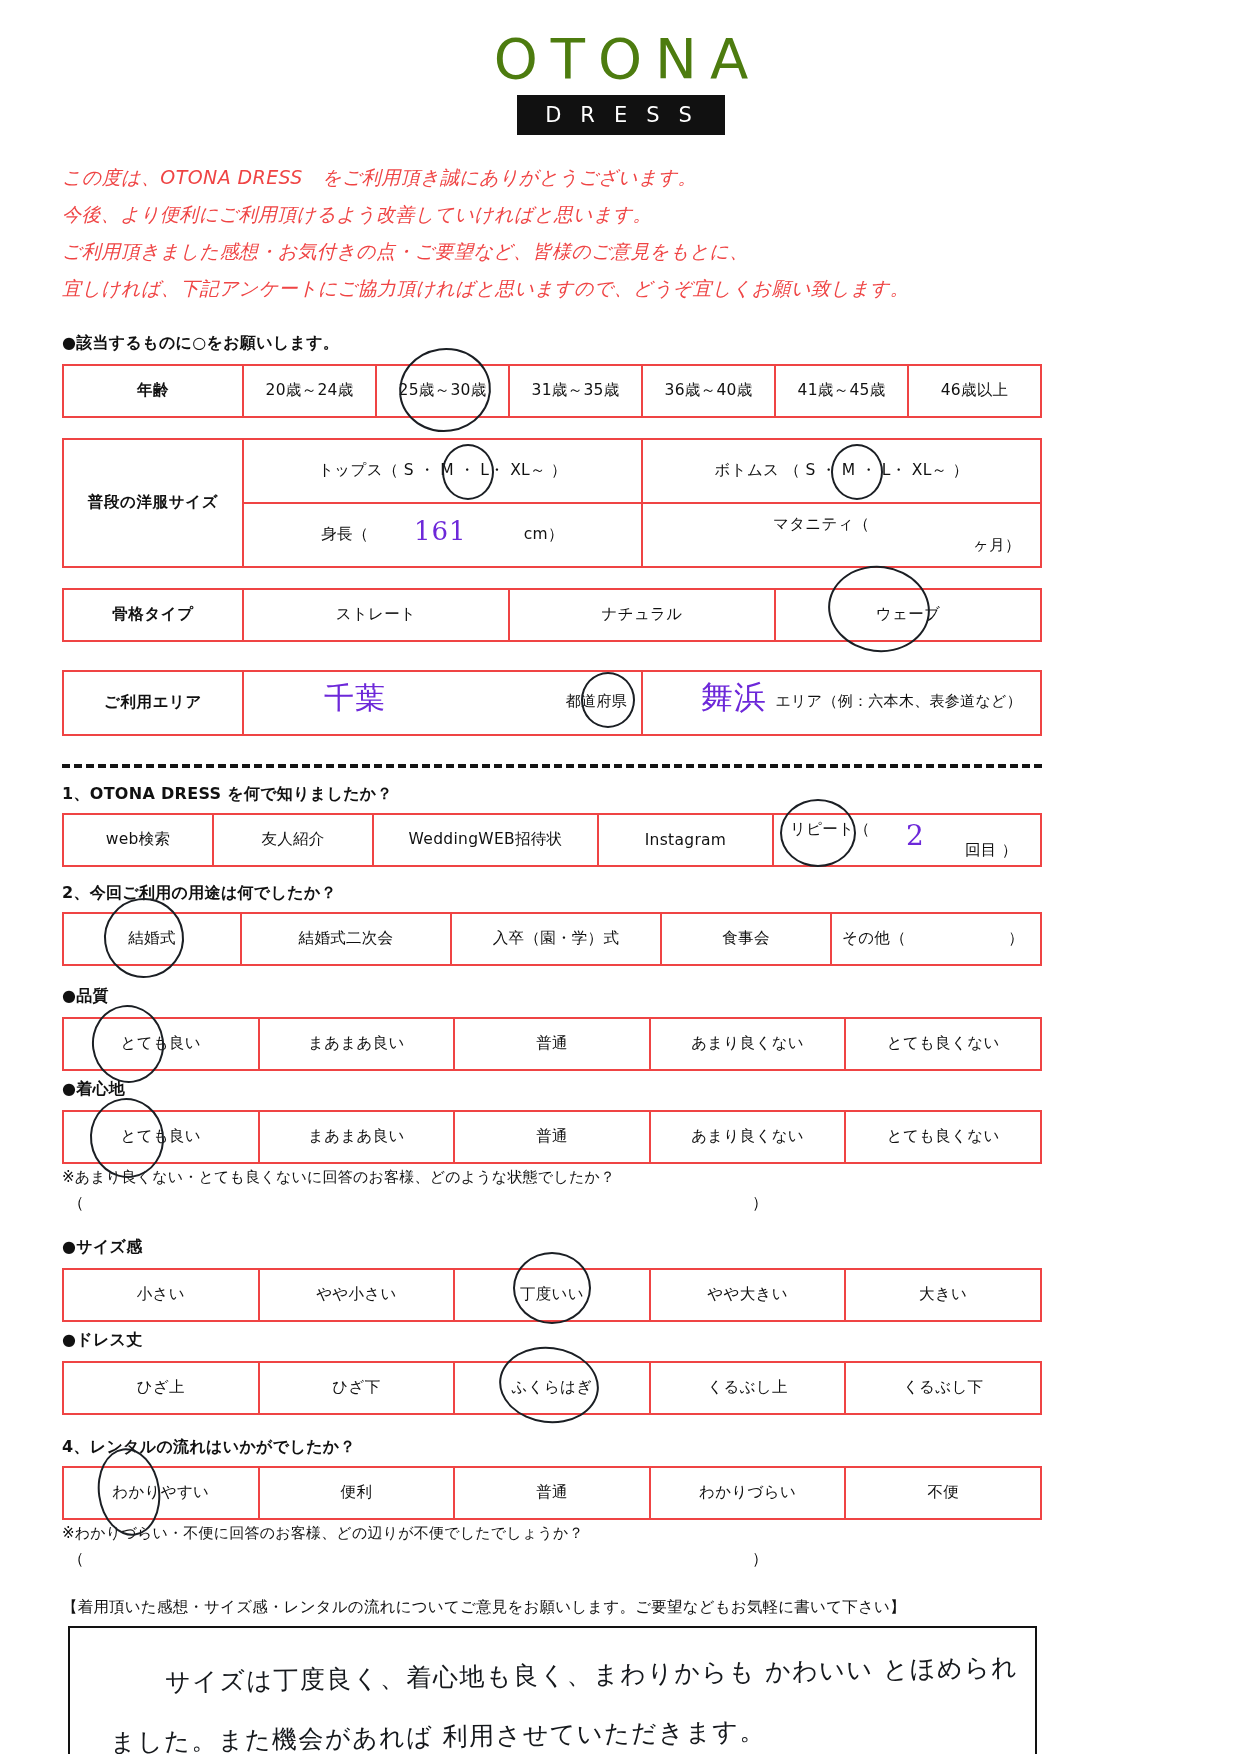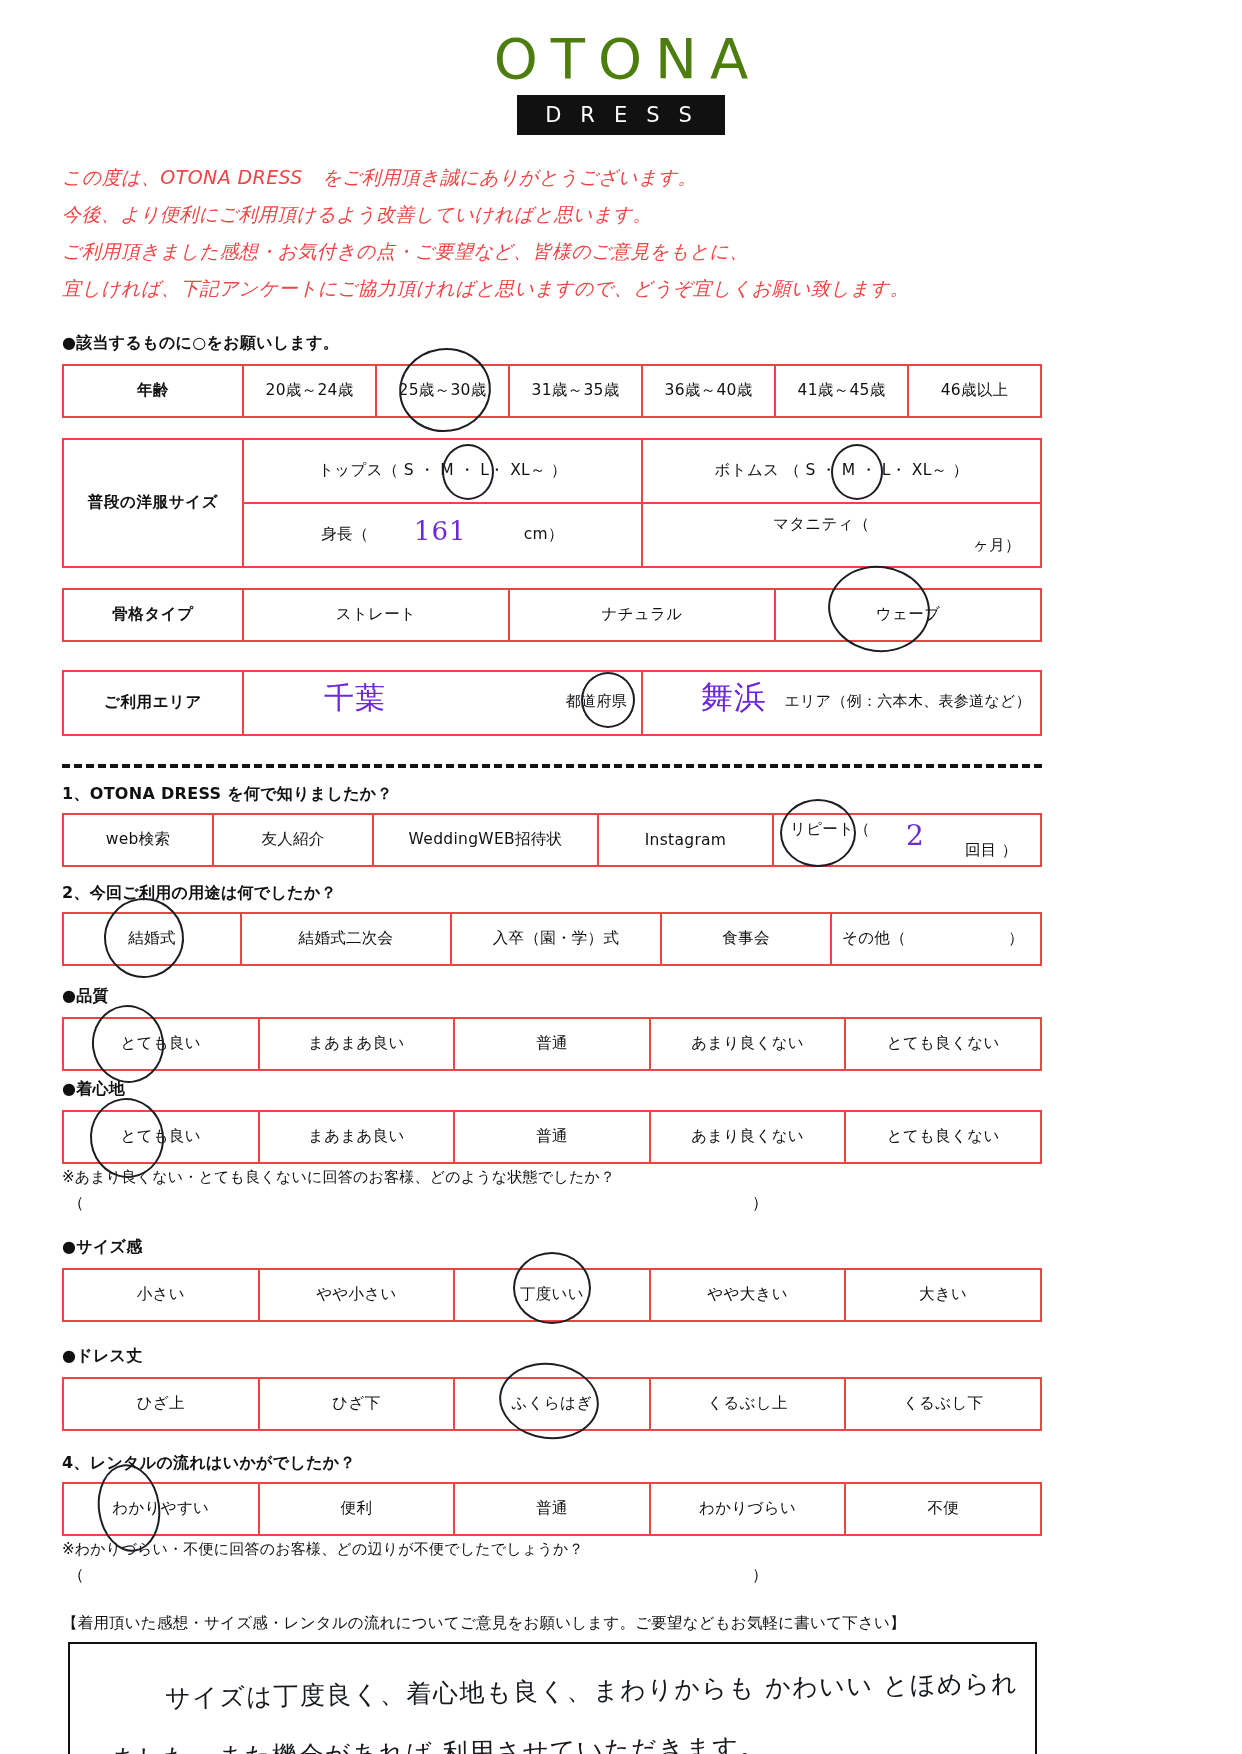--- a/index.html
+++ b/index.html
@@ -252,7 +252,7 @@
       </td>
       <td class="tall" style="position:relative">
         <span class="hand-text" style="left:58px;top:4px;font-size:32px;">舞浜</span>
-        <span style="position:absolute;right:9px;top:20px;font-size:15px">エリア（例：六本木、表参道など）</span>
+        <span style="position:absolute;right:18px;top:20px;font-size:15px">エリア（例：六本木、表参道など）</span>
       </td>
     </tr>
   </tbody>

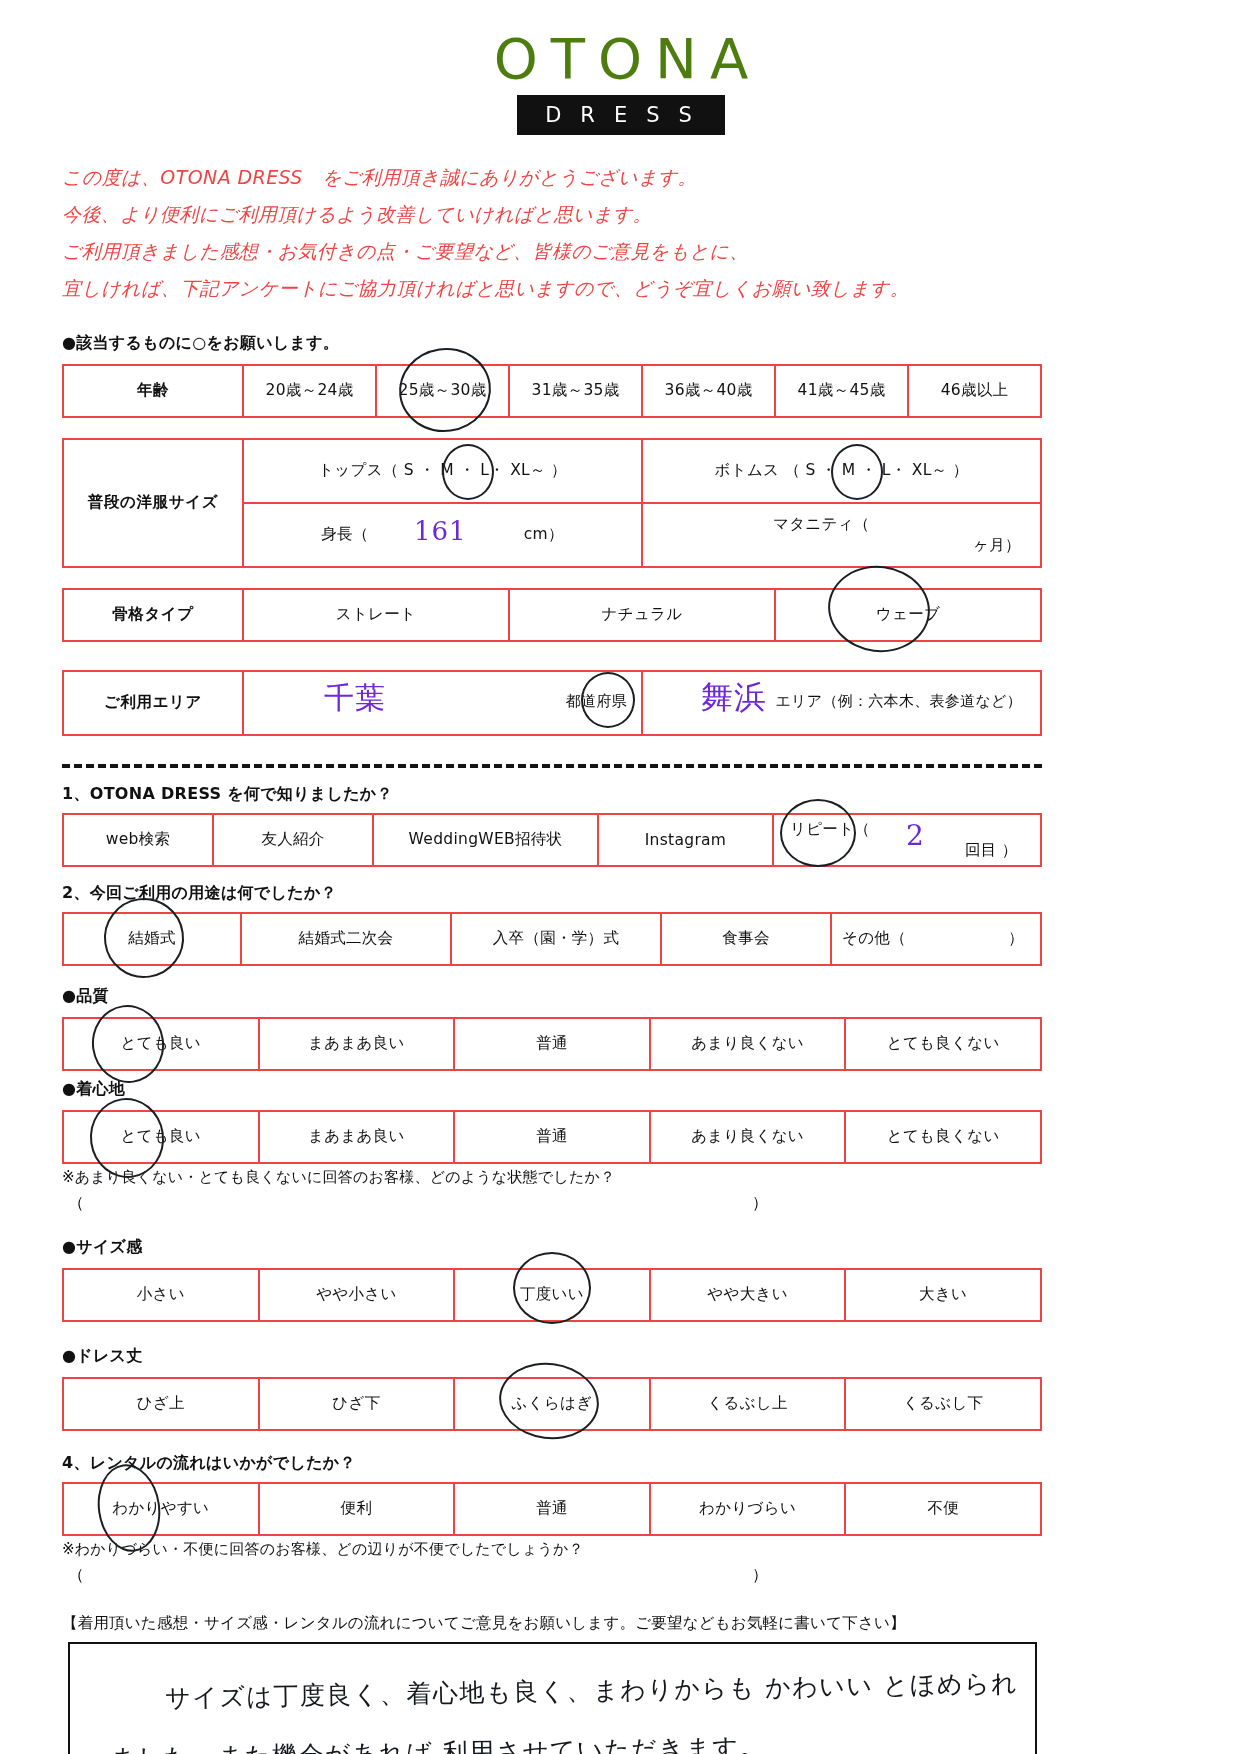--- a/index.html
+++ b/index.html
@@ -352,7 +352,7 @@
   </tbody>
     </table>
 
-  <div class="section-head" style="margin-top:24px">●ドレス丈</div>
+  <div class="section-head" style="margin-top:8px">●ドレス丈</div>
   <table class="f">
     <tbody>
         <tr>

